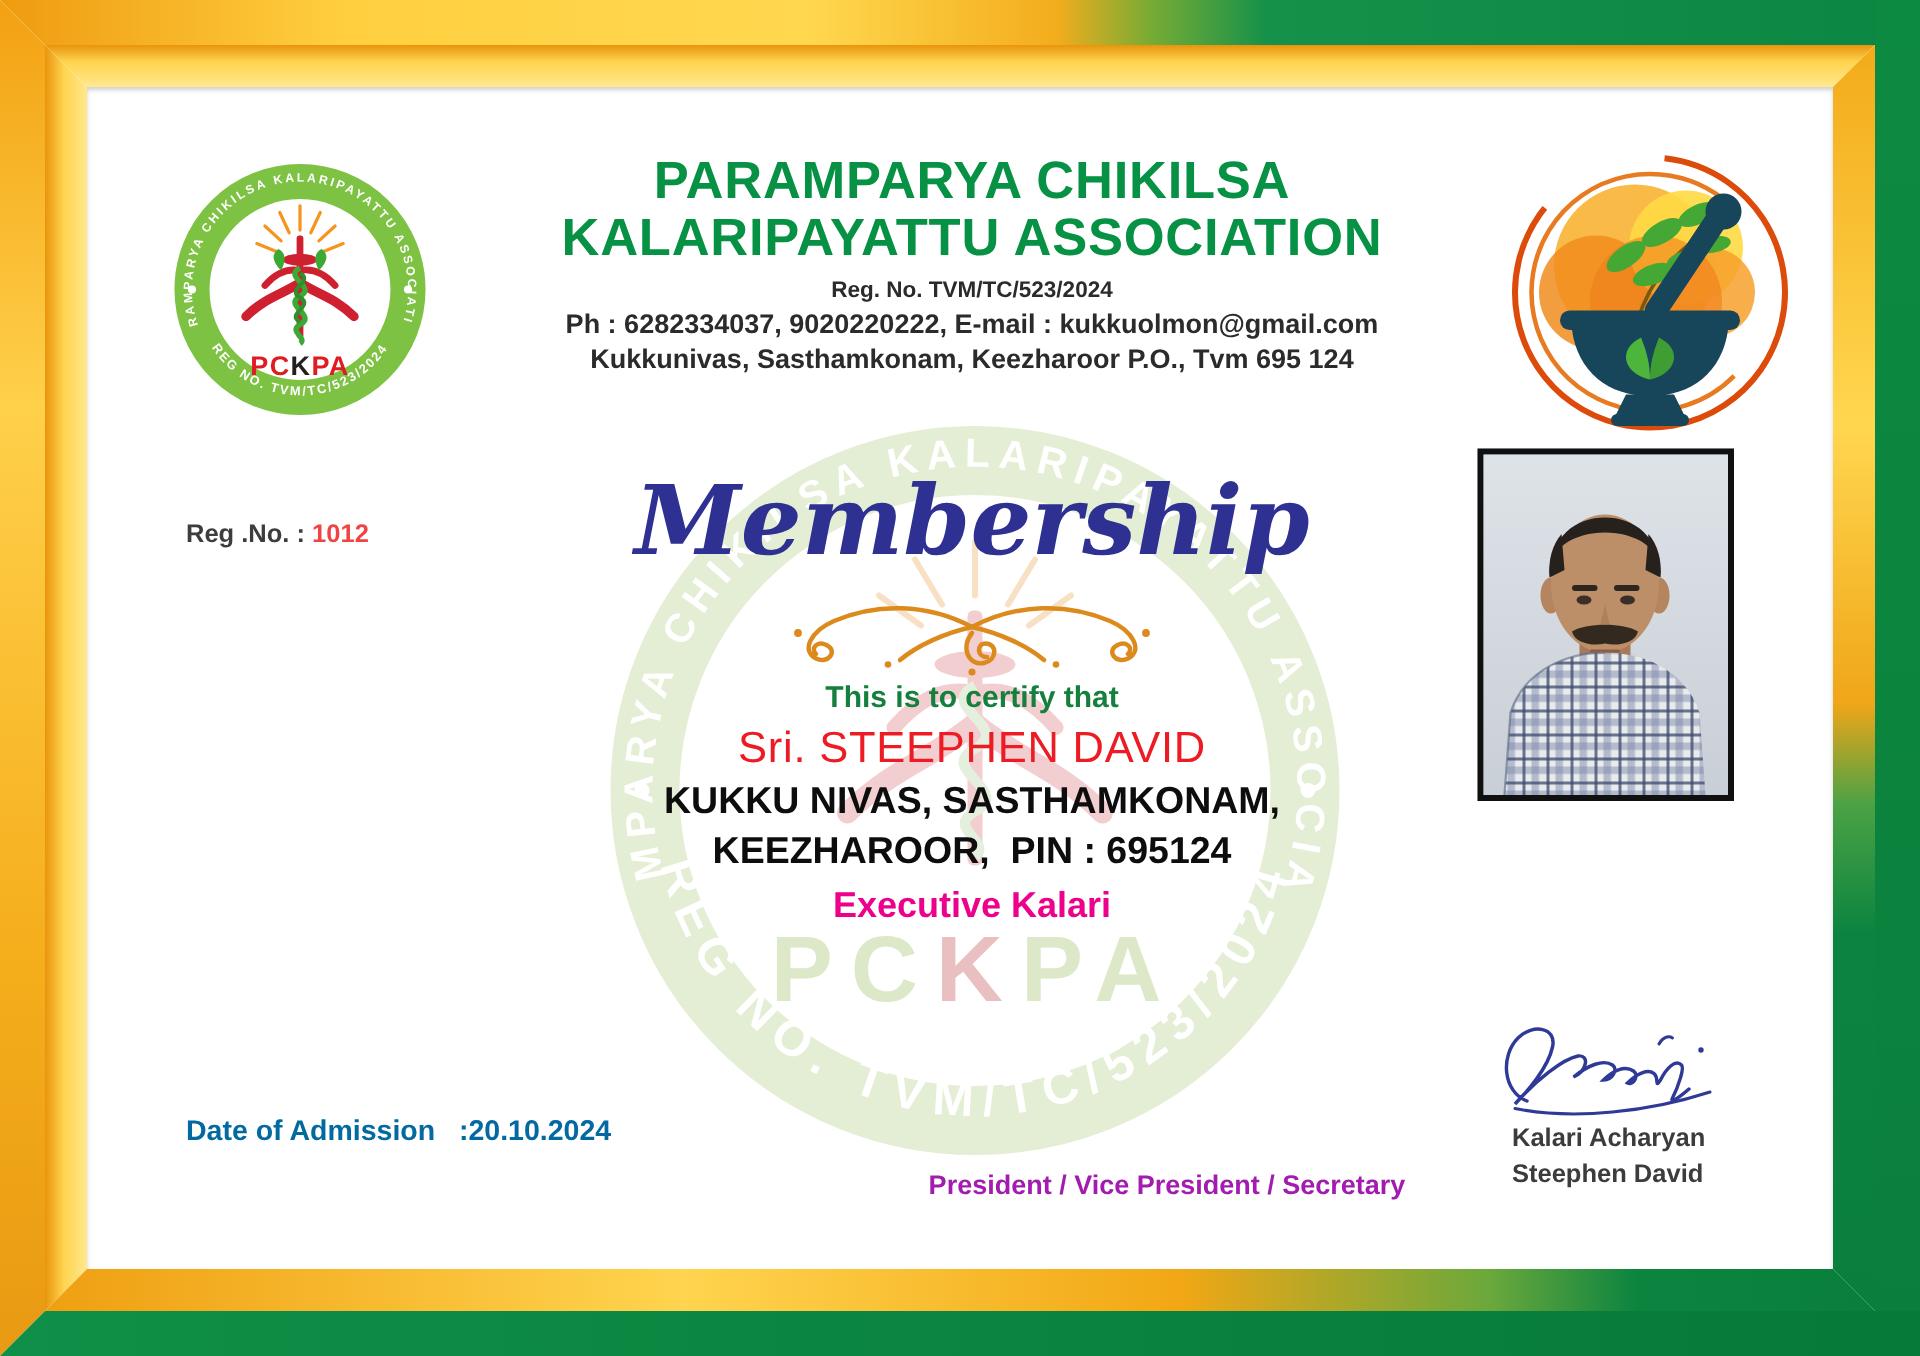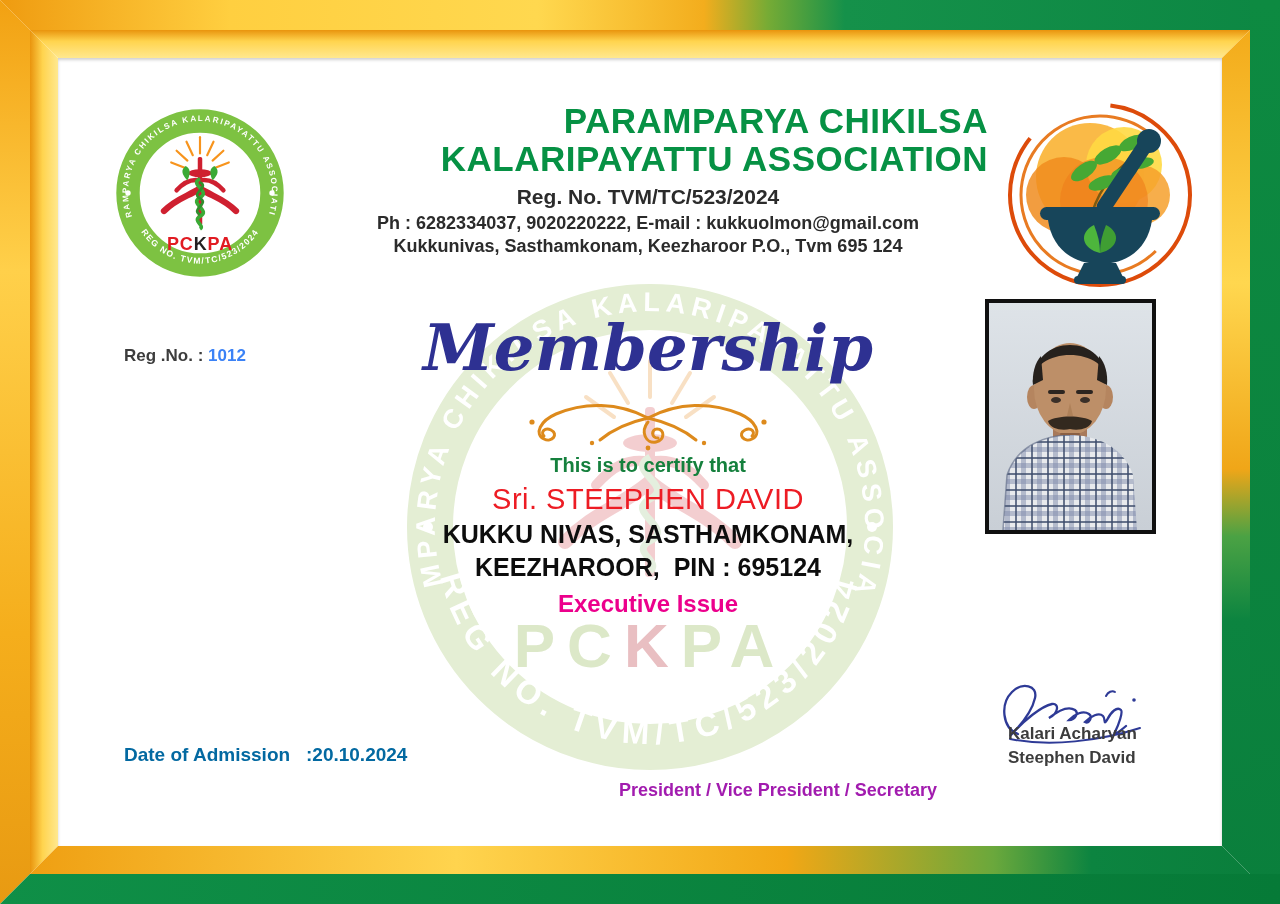--- a/index.html
+++ b/index.html
@@ -45,7 +45,7 @@
   .abs{position:absolute;z-index:2;}
   .center{text-align:center;}
   .header-block{left:250px;top:44px;width:680px;}
-  .org-line{font-weight:bold;color:#069144;font-size:35px;line-height:38px;letter-spacing:.5px;text-align:right;}
+  .org-line{font-weight:bold;color:#069144;font-size:35px;line-height:38px;letter-spacing:.5px;}
   .reg-line{font-weight:bold;color:#2b2b2b;font-size:21px;margin-top:7px;}
   .contact-line{font-weight:bold;color:#2b2b2b;font-size:18px;margin-top:4px;}
   .site-line{font-weight:bold;color:#2b2b2b;font-size:19px;margin-top:2px;}

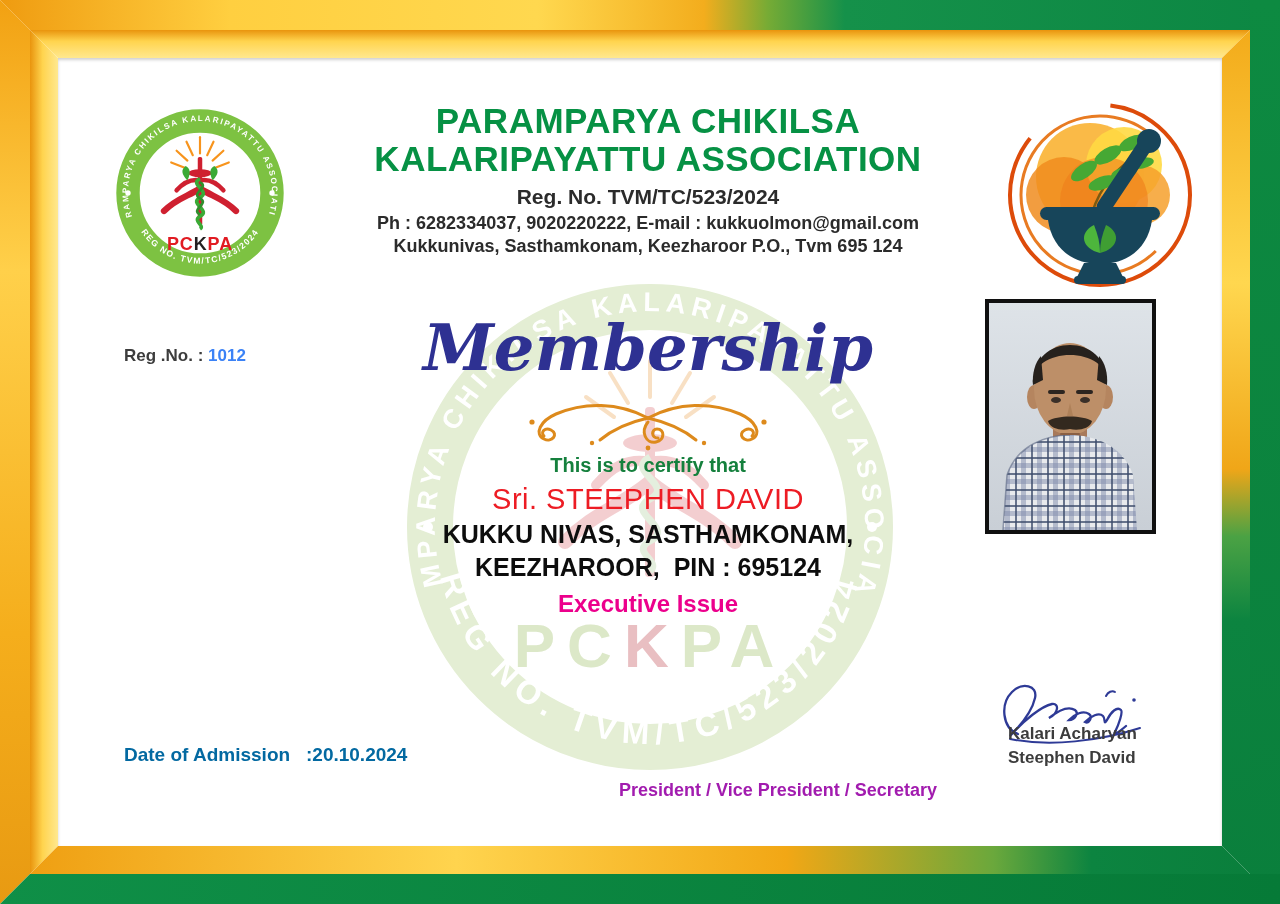--- a/index.html
+++ b/index.html
@@ -46,7 +46,7 @@
   .center{text-align:center;}
   .header-block{left:250px;top:44px;width:680px;}
   .org-line{font-weight:bold;color:#069144;font-size:35px;line-height:38px;letter-spacing:.5px;}
-  .reg-line{font-weight:bold;color:#2b2b2b;font-size:21px;margin-top:7px;}
+  .reg-line{font-weight:bold;color:#2b2b2b;font-size:15px;margin-top:7px;}
   .contact-line{font-weight:bold;color:#2b2b2b;font-size:18px;margin-top:4px;}
   .site-line{font-weight:bold;color:#2b2b2b;font-size:19px;margin-top:2px;}
   .addr-line{font-weight:bold;color:#2b2b2b;font-size:18px;margin-top:2px;}

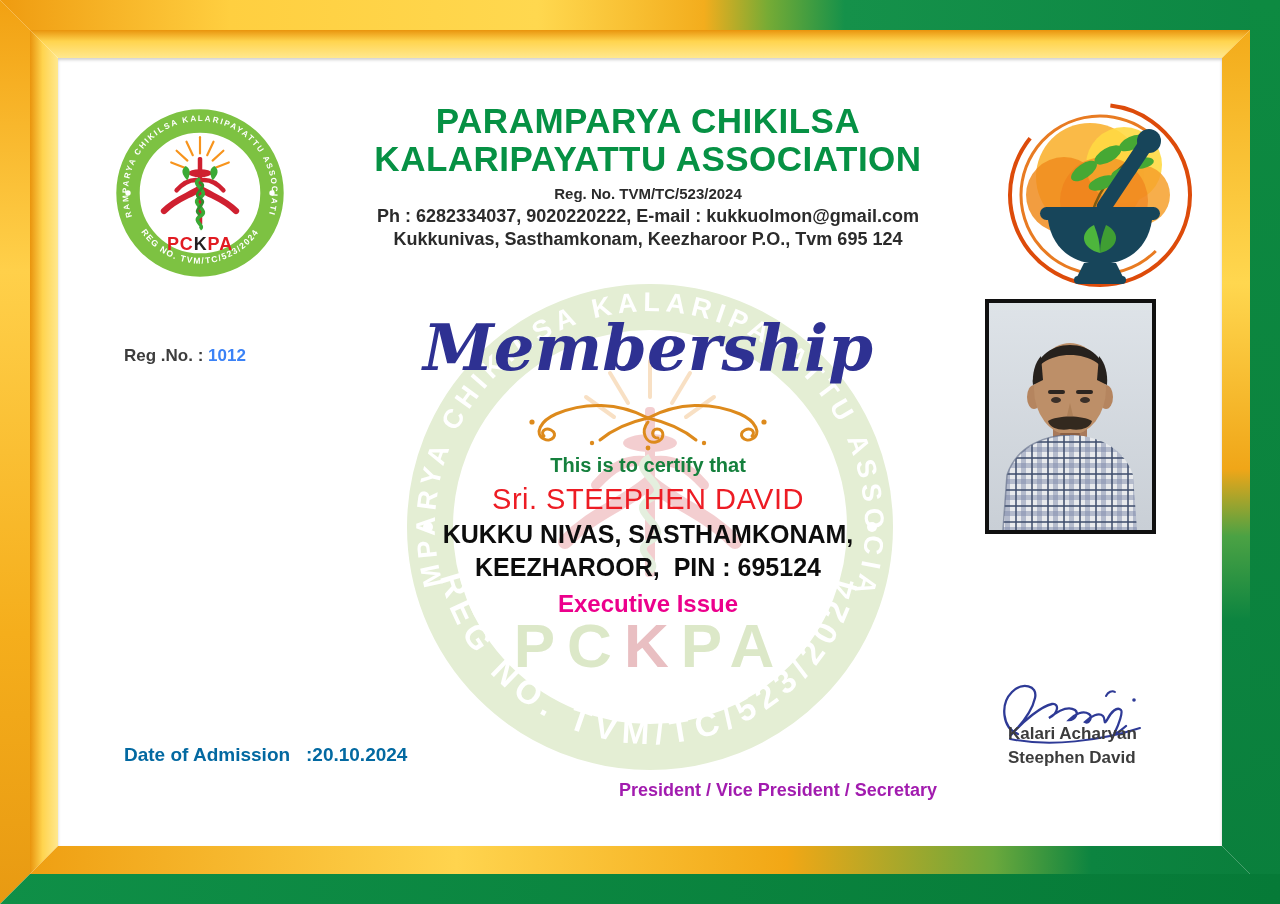--- a/index.html
+++ b/index.html
@@ -51,7 +51,7 @@
   .site-line{font-weight:bold;color:#2b2b2b;font-size:19px;margin-top:2px;}
   .addr-line{font-weight:bold;color:#2b2b2b;font-size:18px;margin-top:2px;}
   .member-reg{left:66px;top:288px;font-size:17px;font-weight:bold;color:#3d3d3d;}
-  .member-reg .val{color:#3b82f6;text-align:right;}
+  .member-reg .val{color:#ef4444;text-align:right;}
   .title-script{left:250px;top:252px;width:680px;
     font-family:"DejaVu Serif",serif;font-style:italic;font-weight:bold;
     font-size:64px;color:#2e3192;z-index:2;}

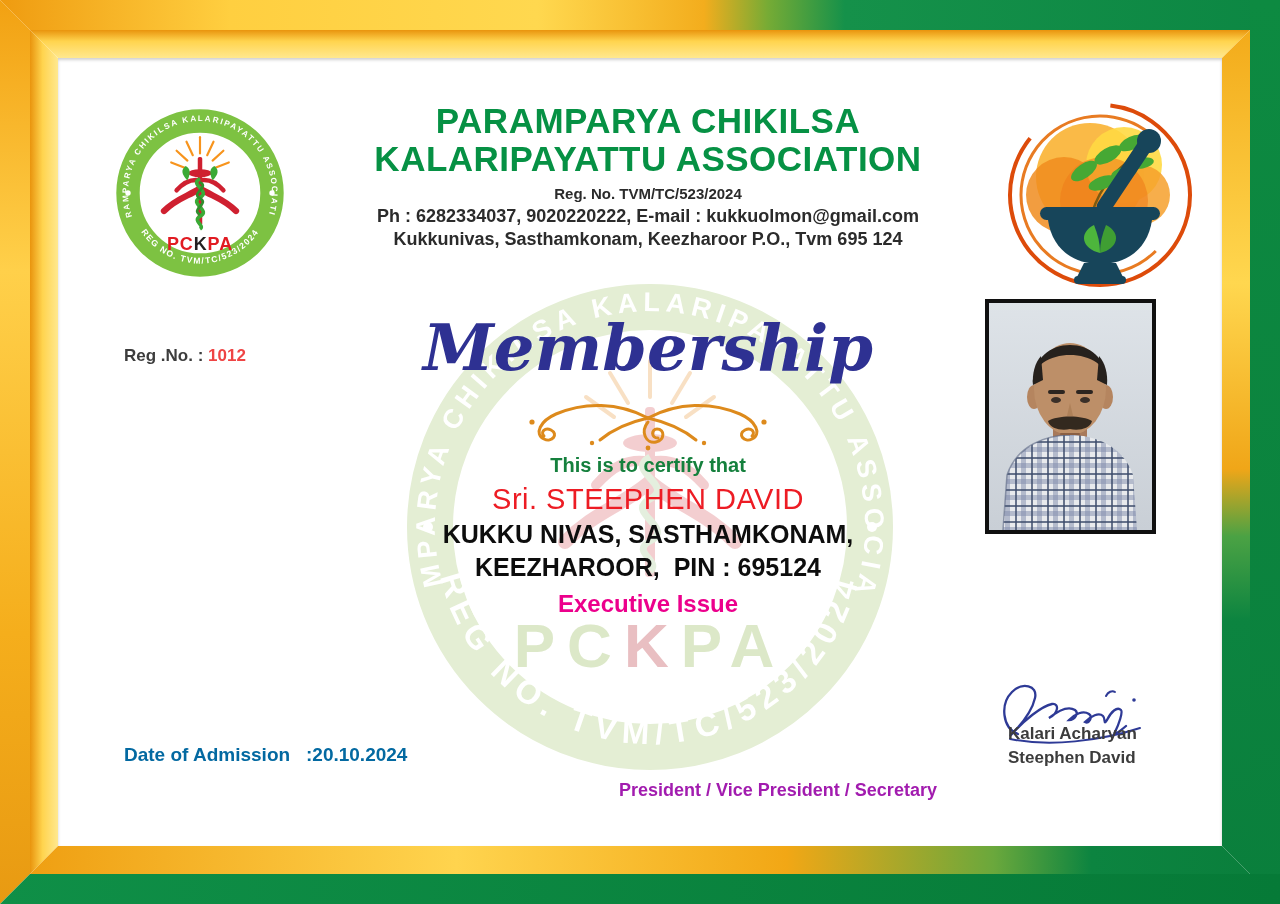--- a/index.html
+++ b/index.html
@@ -224,7 +224,7 @@
       <div class="member-name">Sri. STEEPHEN DAVID</div>
       <div class="member-addr">KUKKU NIVAS, SASTHAMKONAM,</div>
       <div class="member-addr">KEEZHAROOR,  PIN : 695124</div>
-      <div class="member-role">Executive Issue</div>
+      <div class="member-role">Executive Kalari</div>
     </div>
 
     <div class="abs photo">

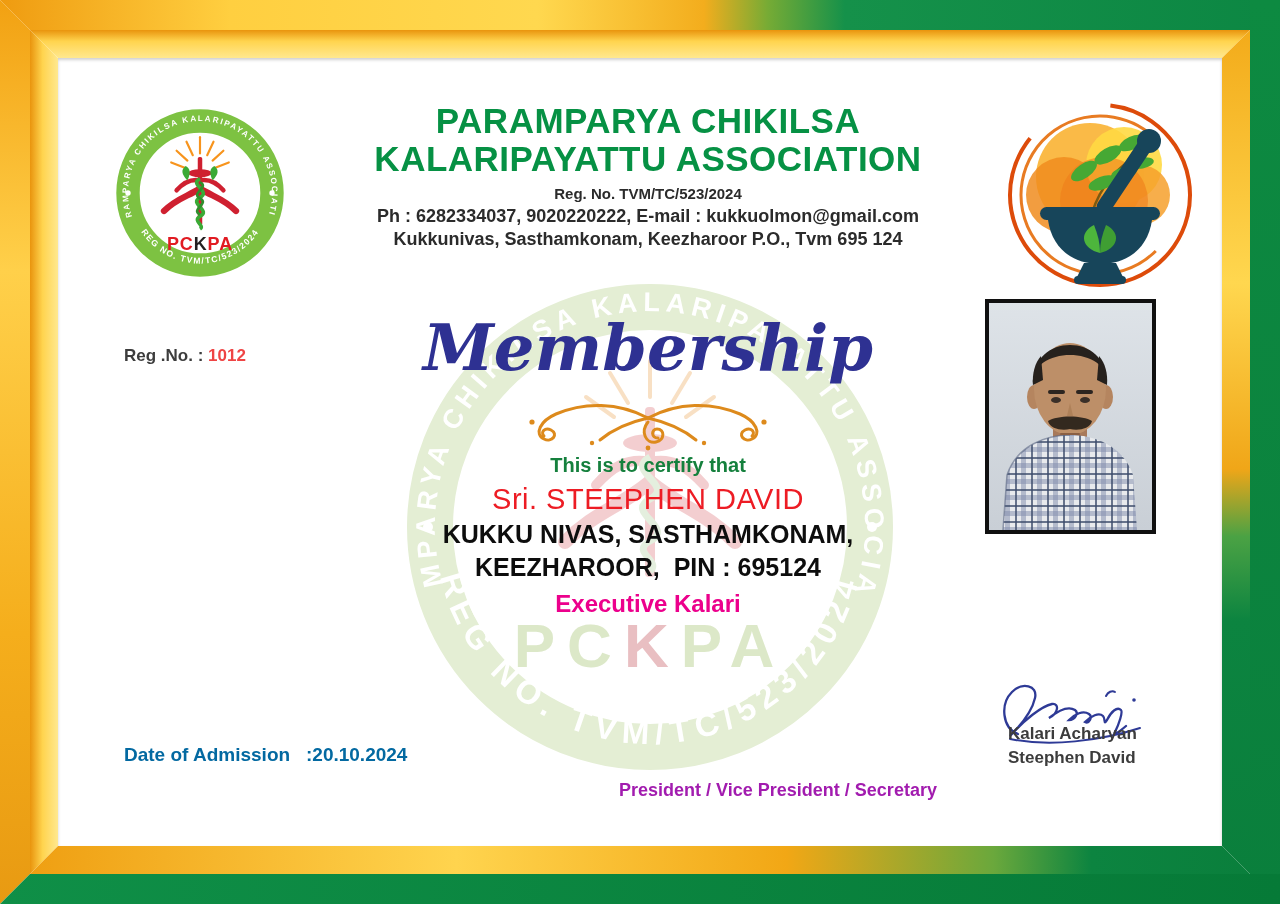--- a/index.html
+++ b/index.html
@@ -67,7 +67,7 @@
   .date-label{width:182px;}
   .signatories{left:500px;top:722px;width:440px;font-size:18px;font-weight:bold;color:#a21caf;z-index:2;}
   .signature{left:930px;top:618px;z-index:2;}
-  .signer{left:950px;top:664px;font-size:17px;font-weight:bold;color:#3c3c3c;line-height:24px;z-index:2;}
+  .signer{left:950px;top:689px;font-size:17px;font-weight:bold;color:#3c3c3c;line-height:24px;z-index:2;}
 </style>
 </head>
 <body>

